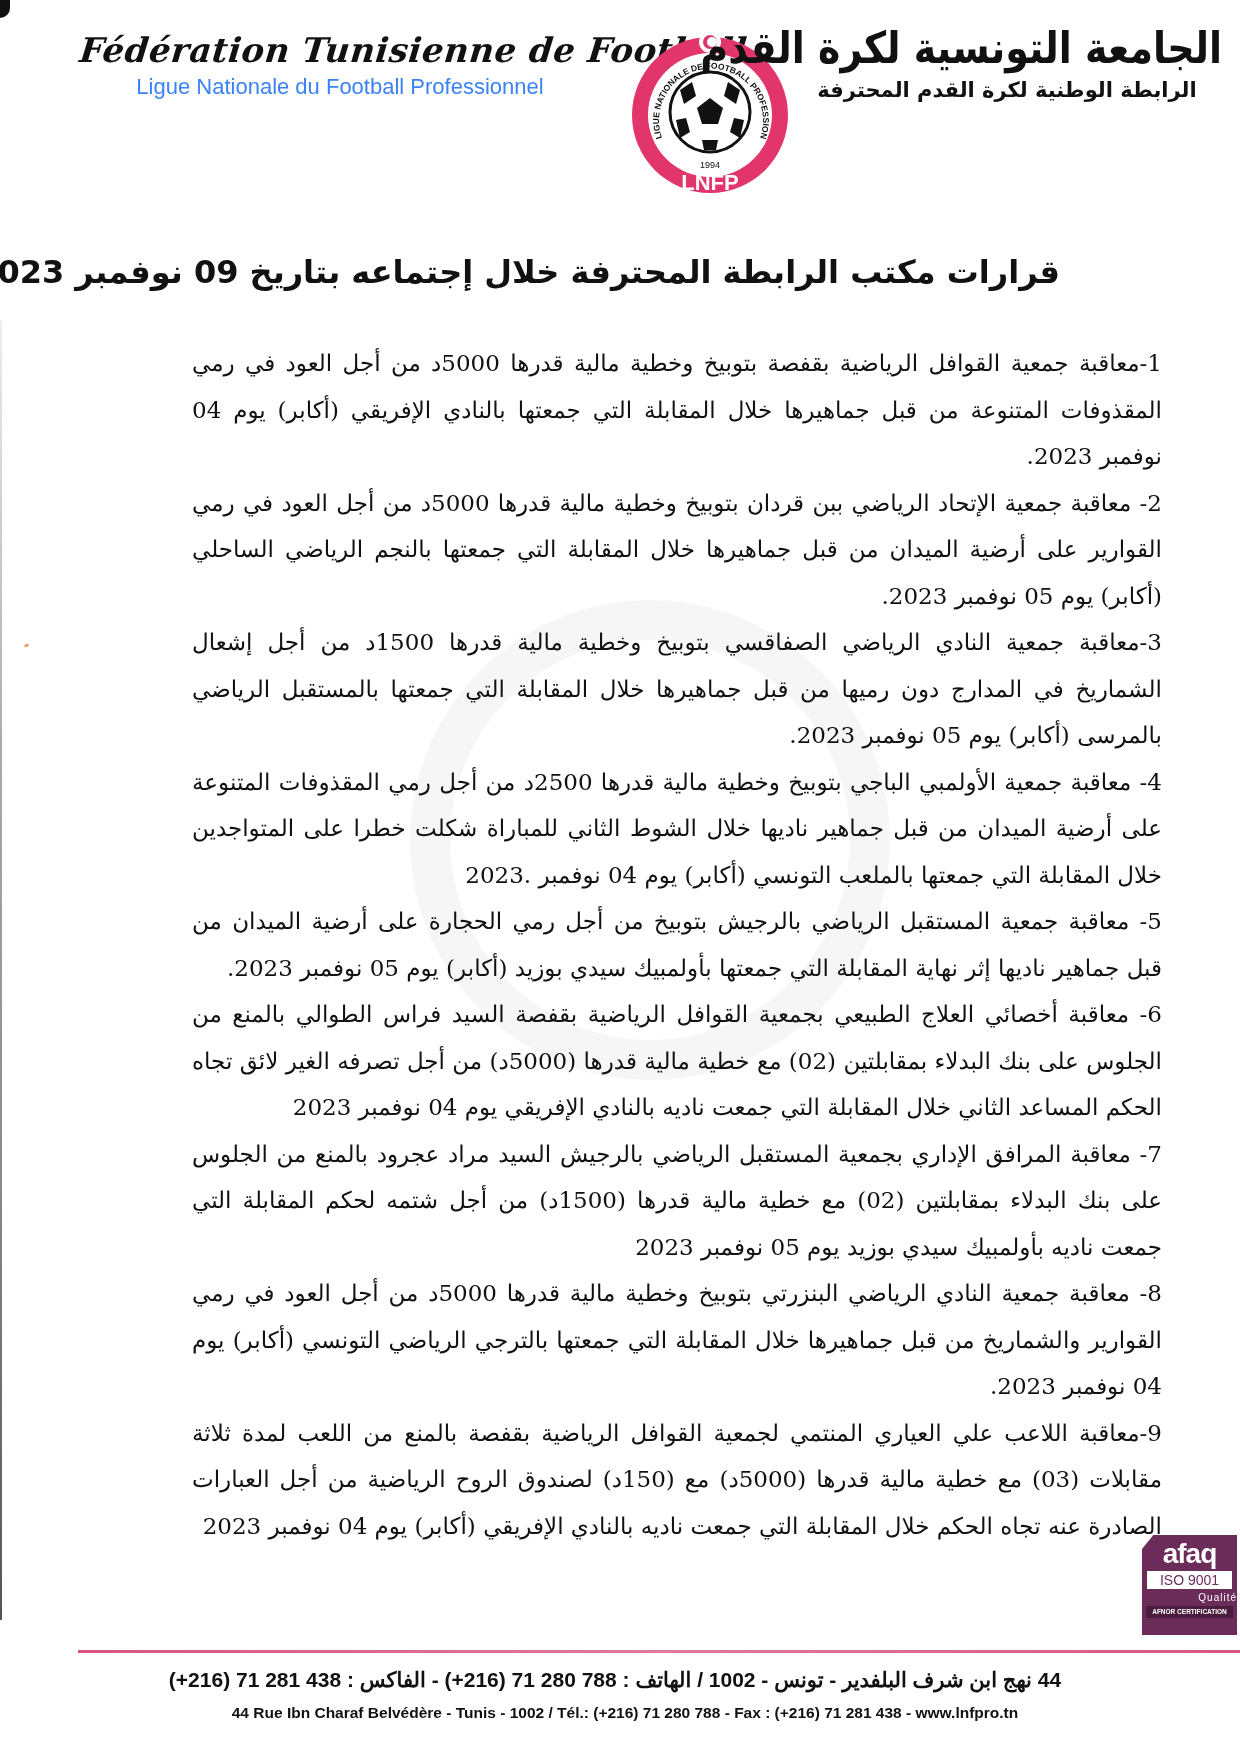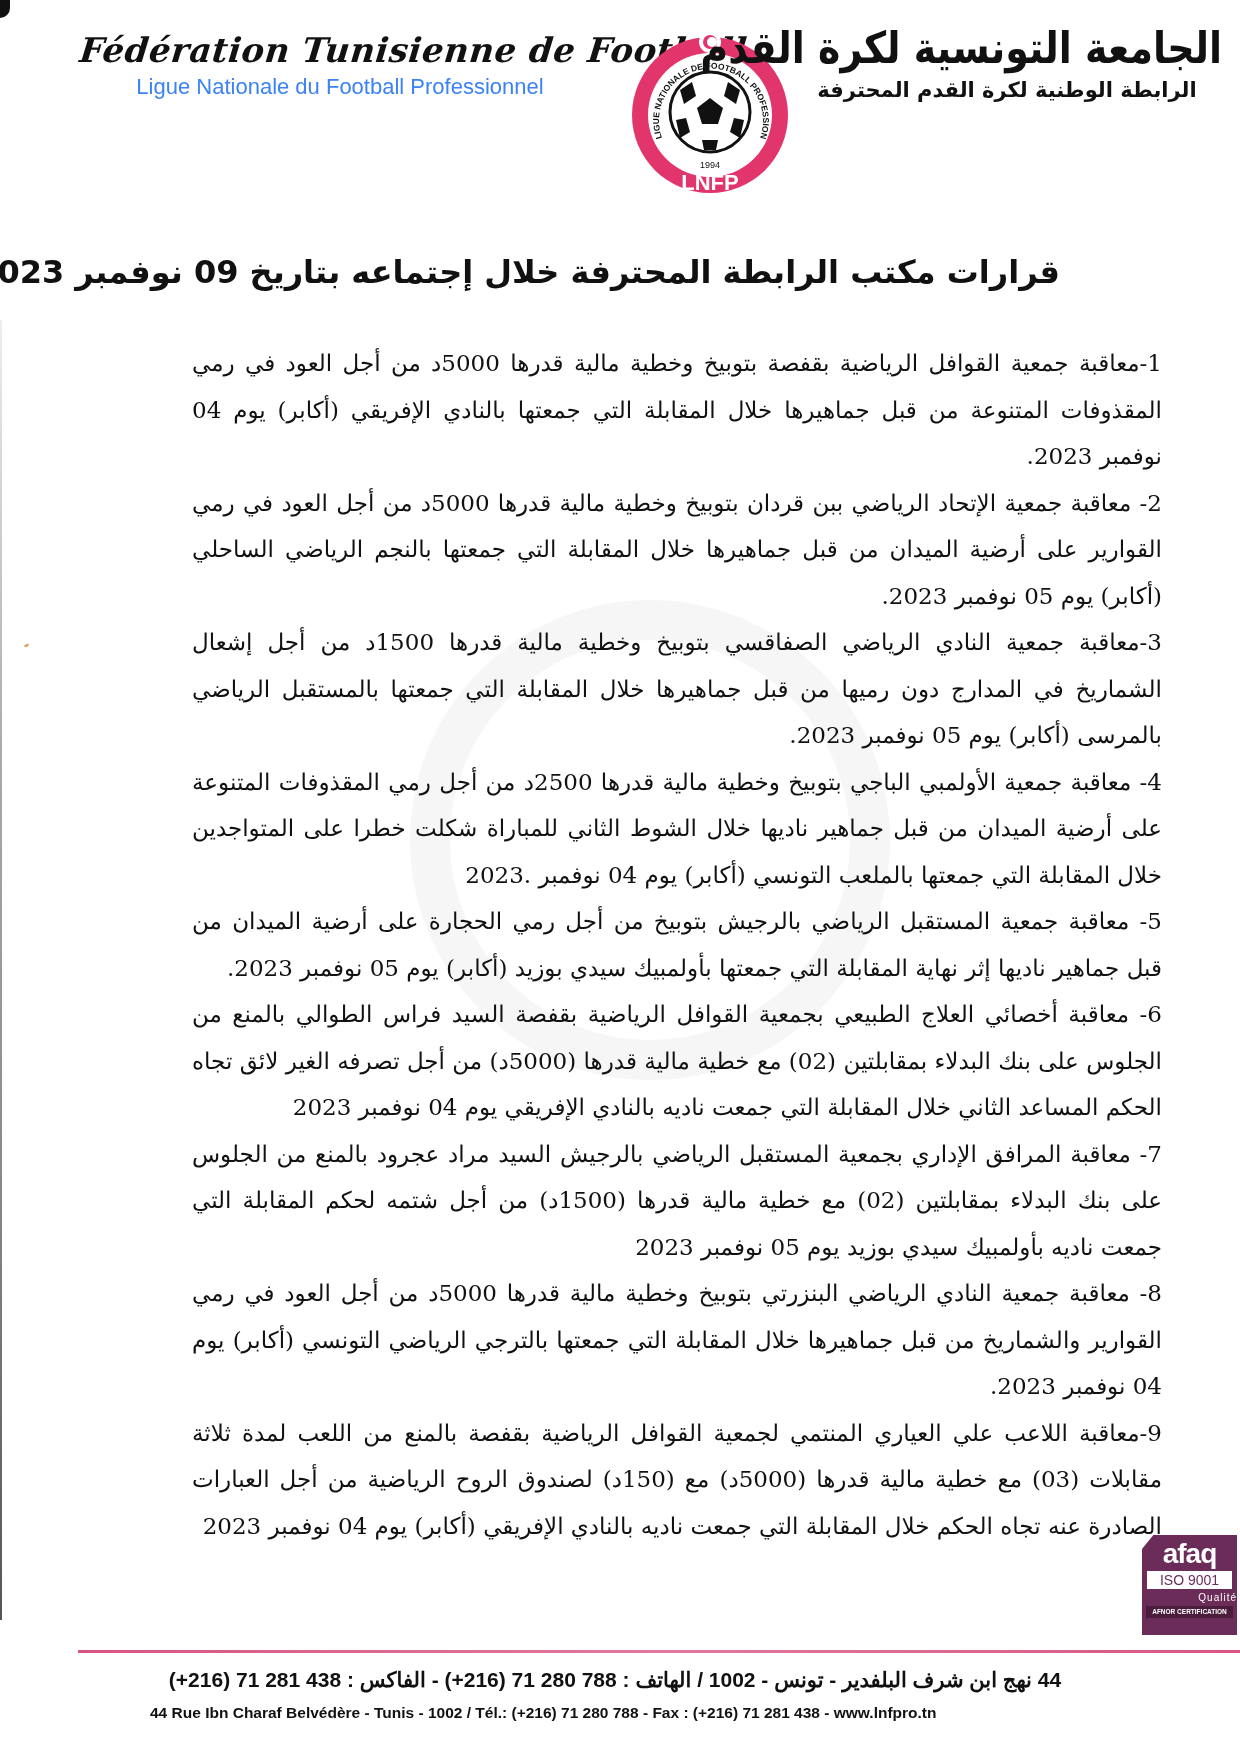--- a/index.html
+++ b/index.html
@@ -82,7 +82,7 @@
       font-family: "Liberation Sans", sans-serif; font-weight: bold; font-size: 21px; white-space: nowrap; color: #111;
     }
     .footer-fr {
-      position: absolute; left: 150px; right: 140px; top: 1704px; text-align: left;
+      position: absolute; left: 150px; right: 140px; top: 1704px; text-align: center;
       font-family: "Liberation Sans", sans-serif; font-weight: bold; font-size: 15.5px; white-space: nowrap; color: #111;
     }
   </style>

